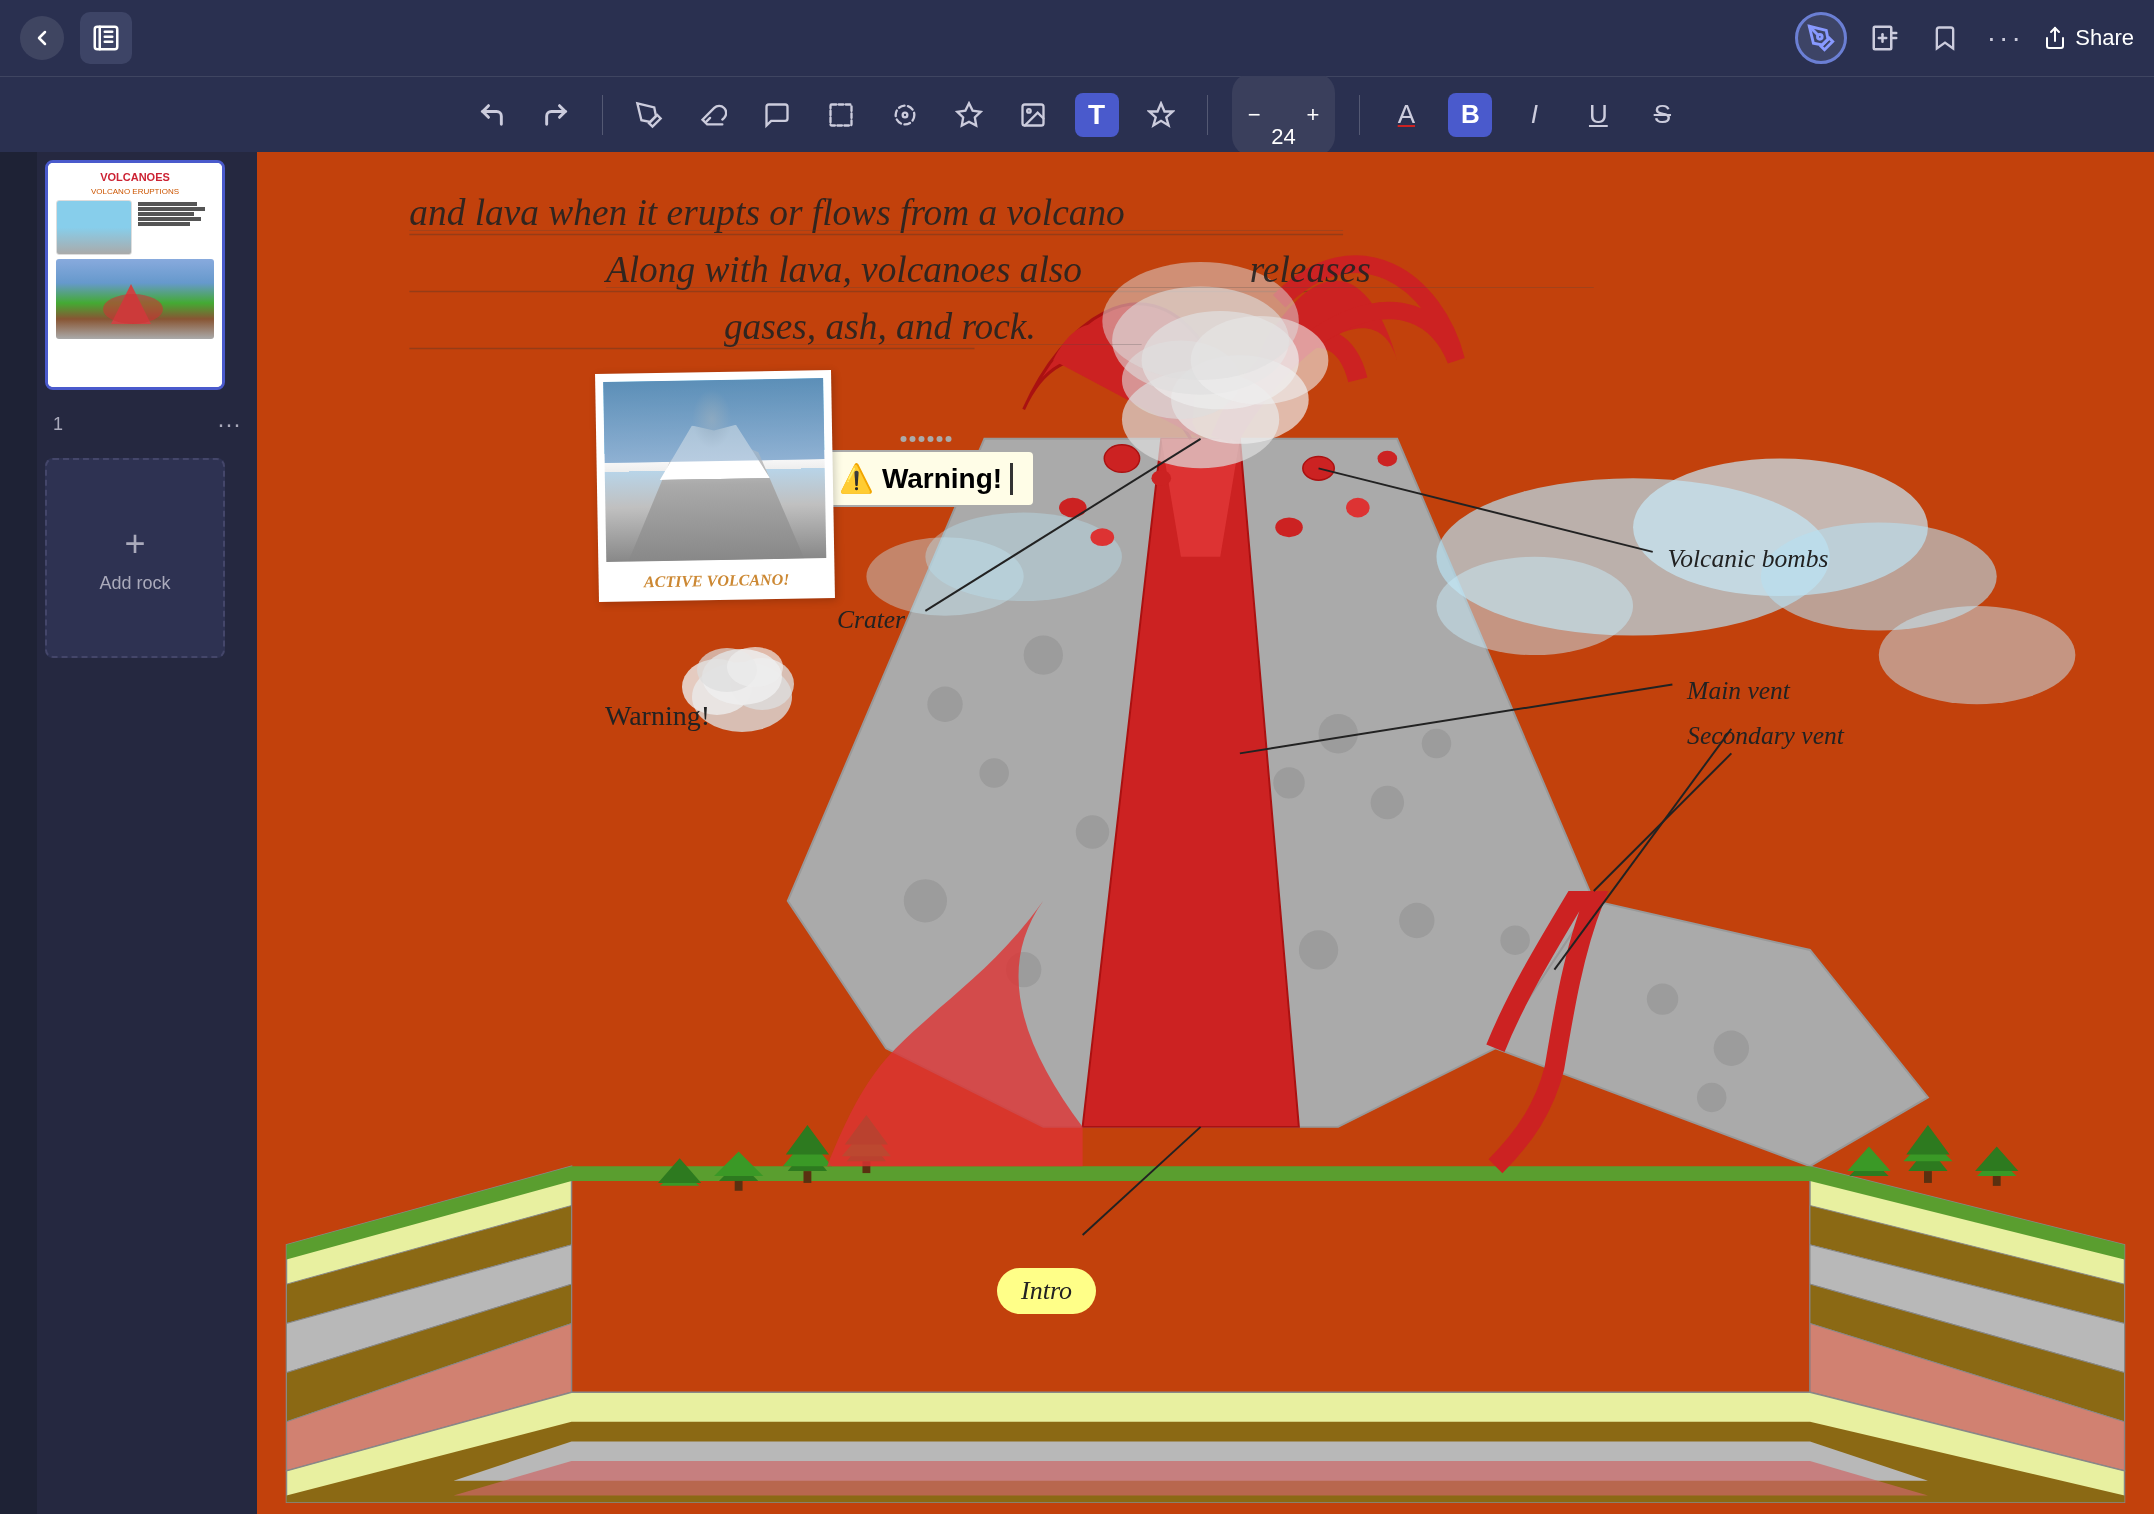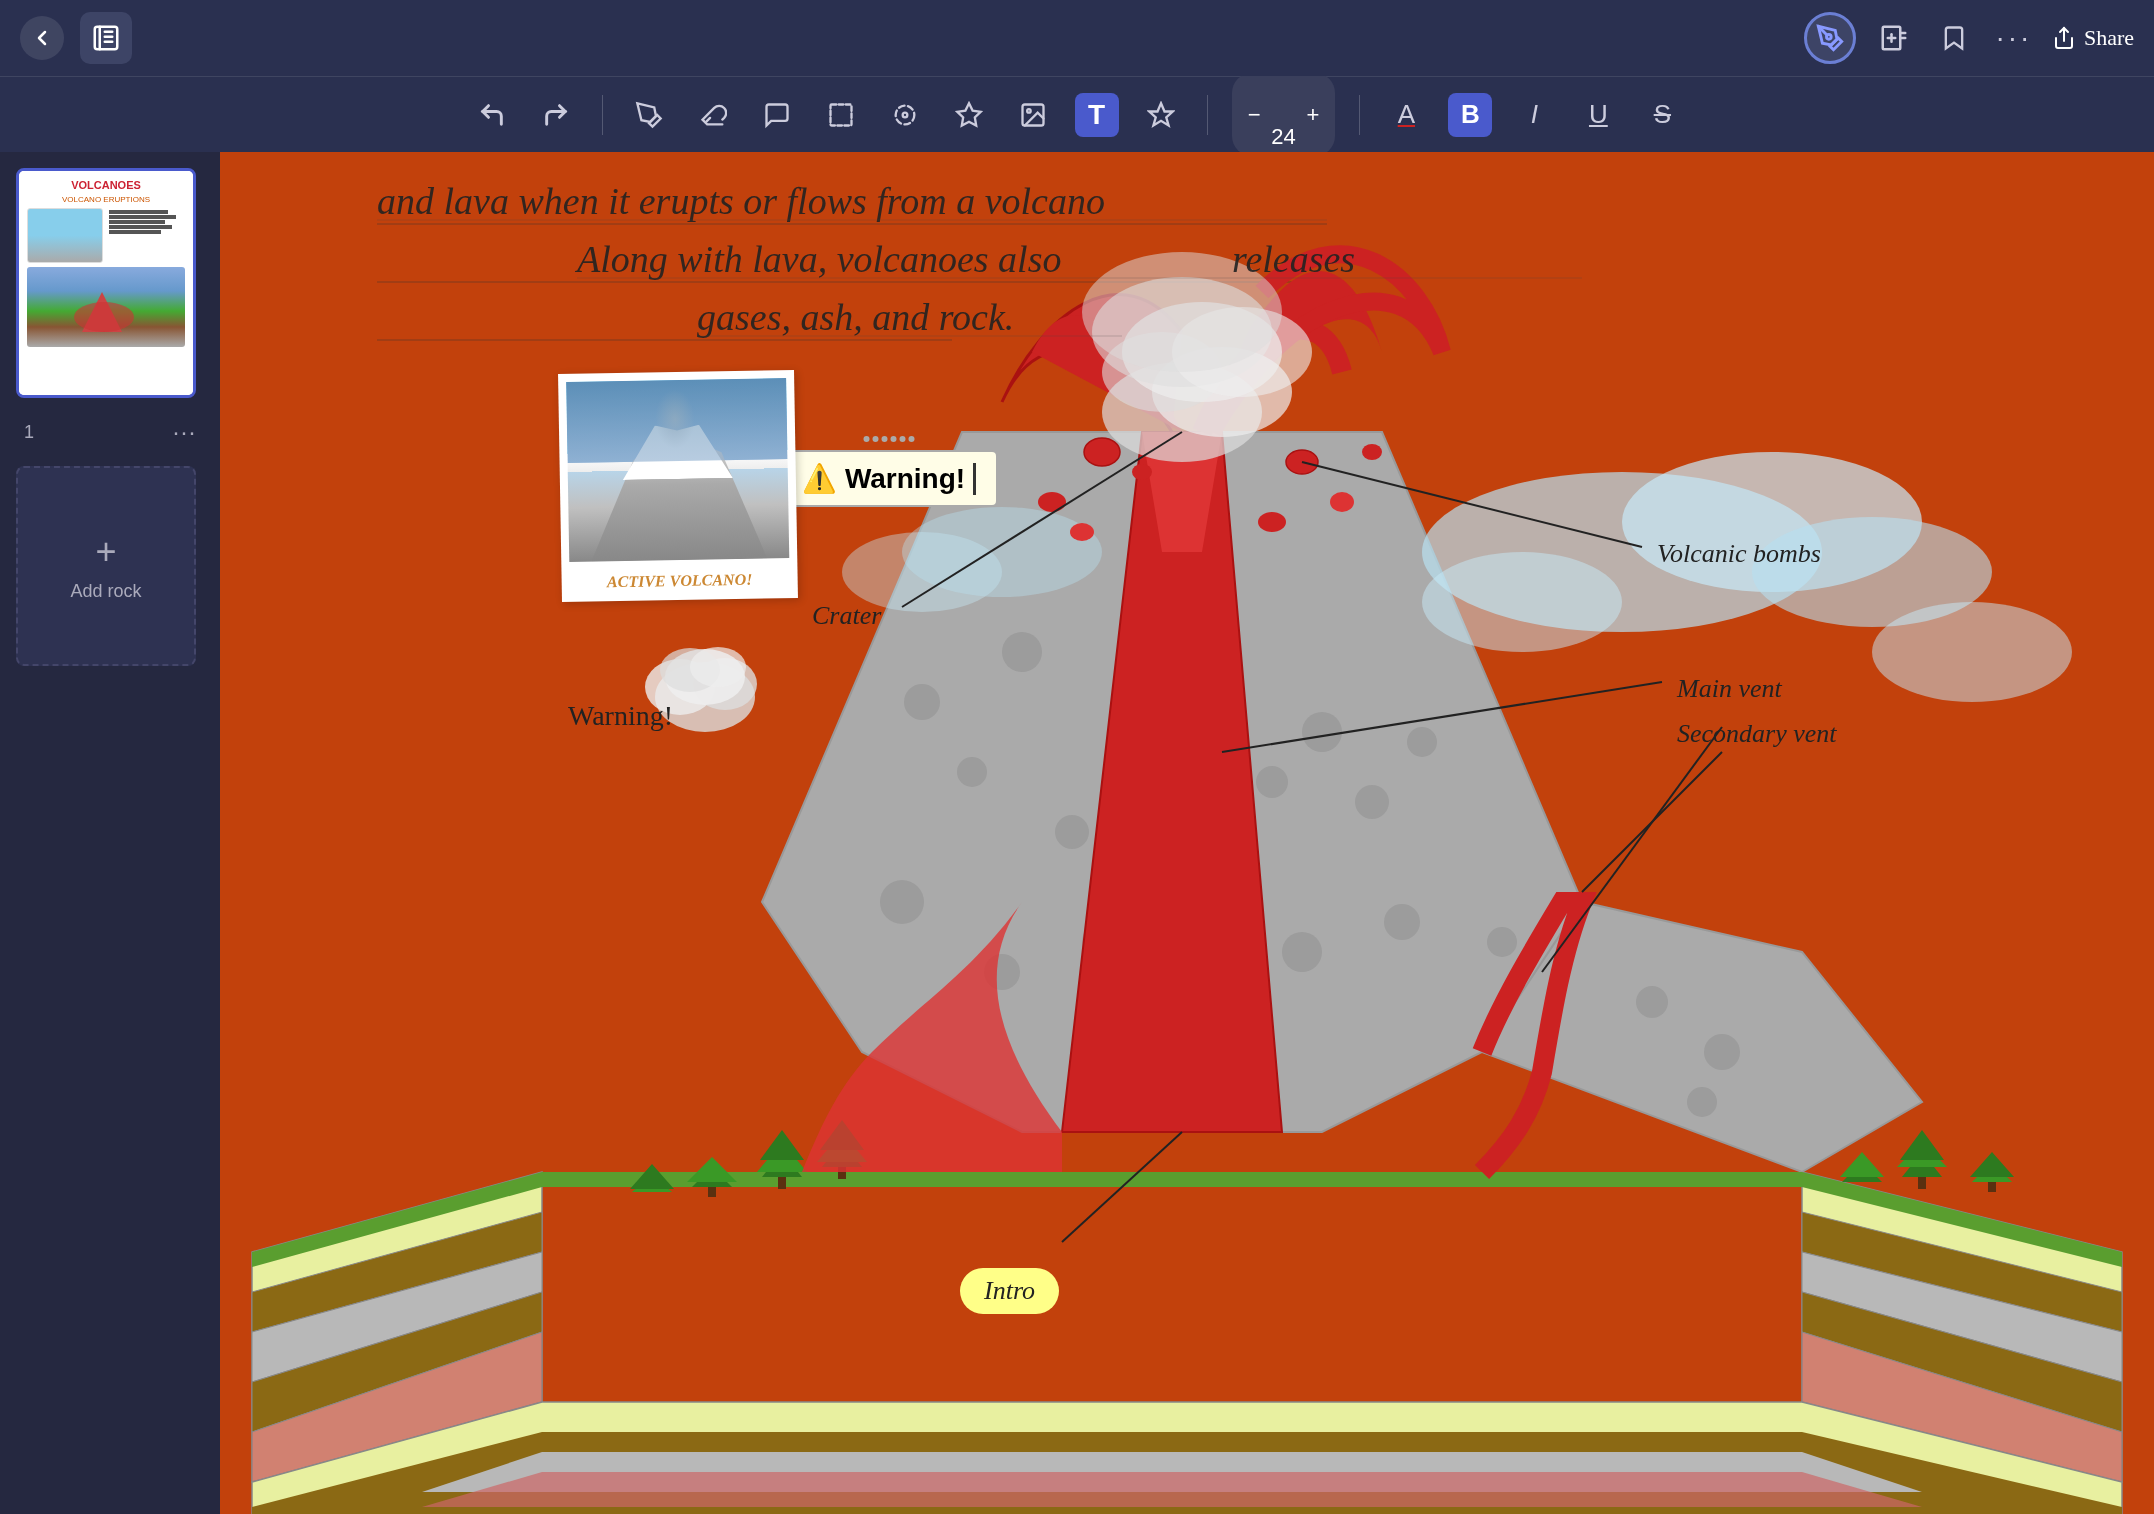--- a/index.html
+++ b/index.html
@@ -58,7 +58,7 @@
     .share-btn {
       display: flex; align-items: center; gap: 8px;
       color: white; font-size: 22px; cursor: pointer;
-      background: none; border: none; font-family: Liberation Serif, serif;
+      background: none; border: none;
     }
 
     

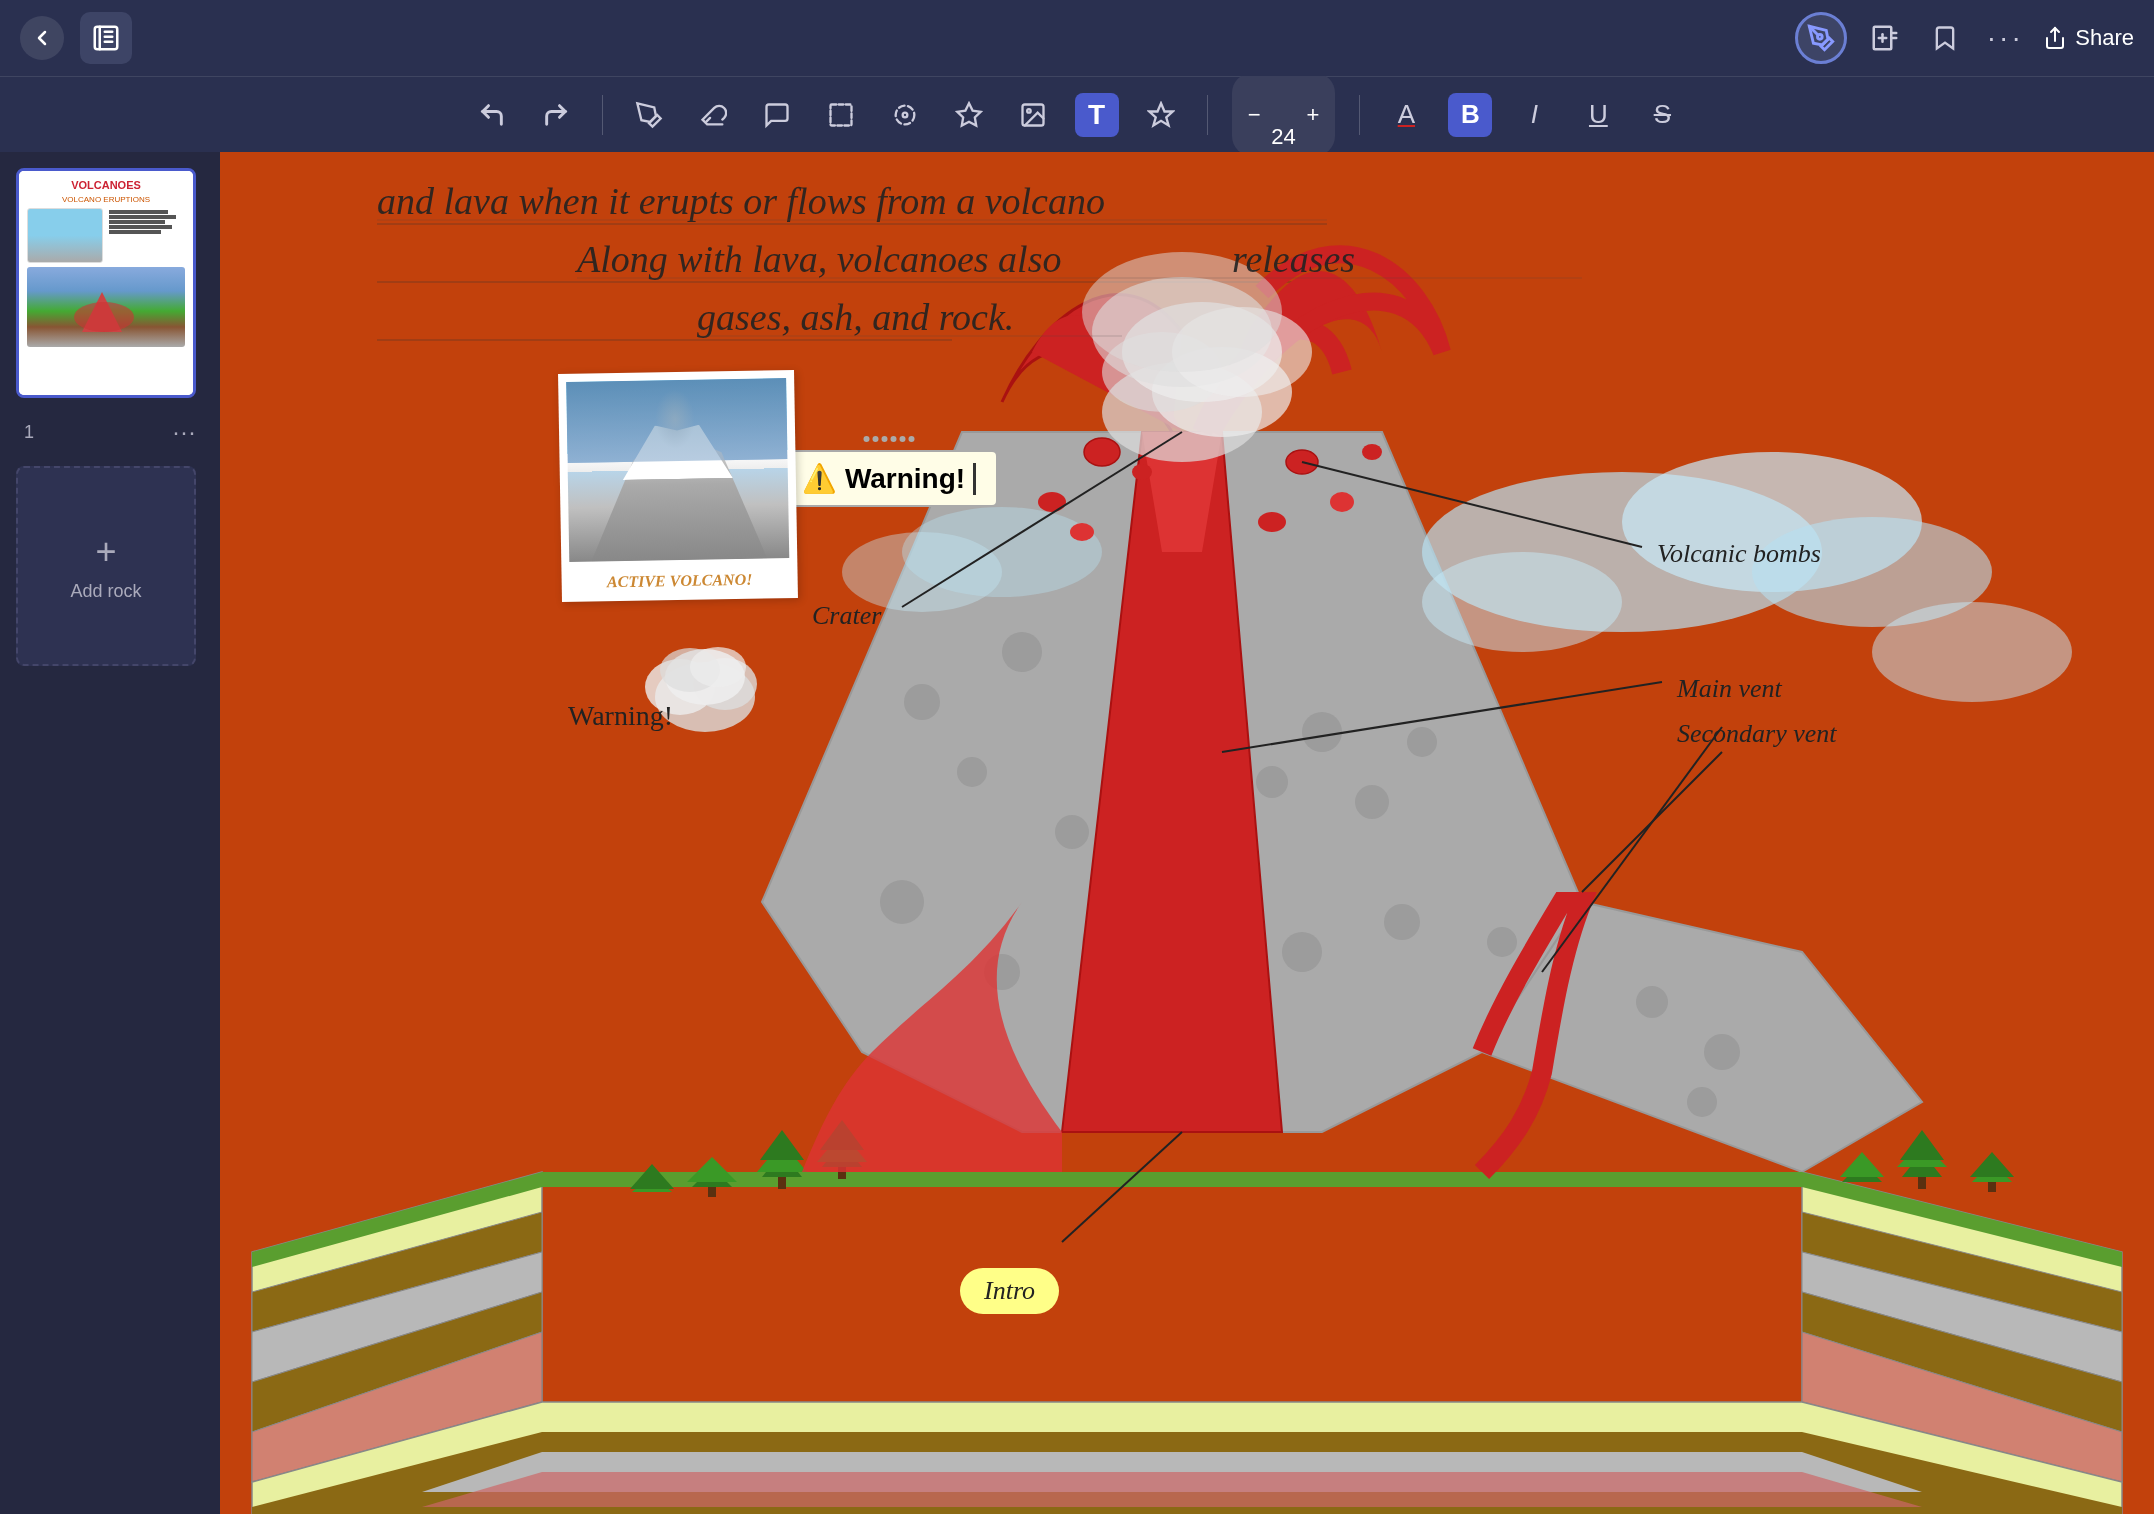--- a/index.html
+++ b/index.html
@@ -117,11 +117,12 @@
     .sidebar {
       width: 220px;
       background: #252840;
-      padding: 16px;
+      padding: 8px;
       display: flex;
       flex-direction: column;
       gap: 16px;
       overflow: hidden;
+      margin-left: 37px;
     }
     .page-thumb {
       width: 180px;

